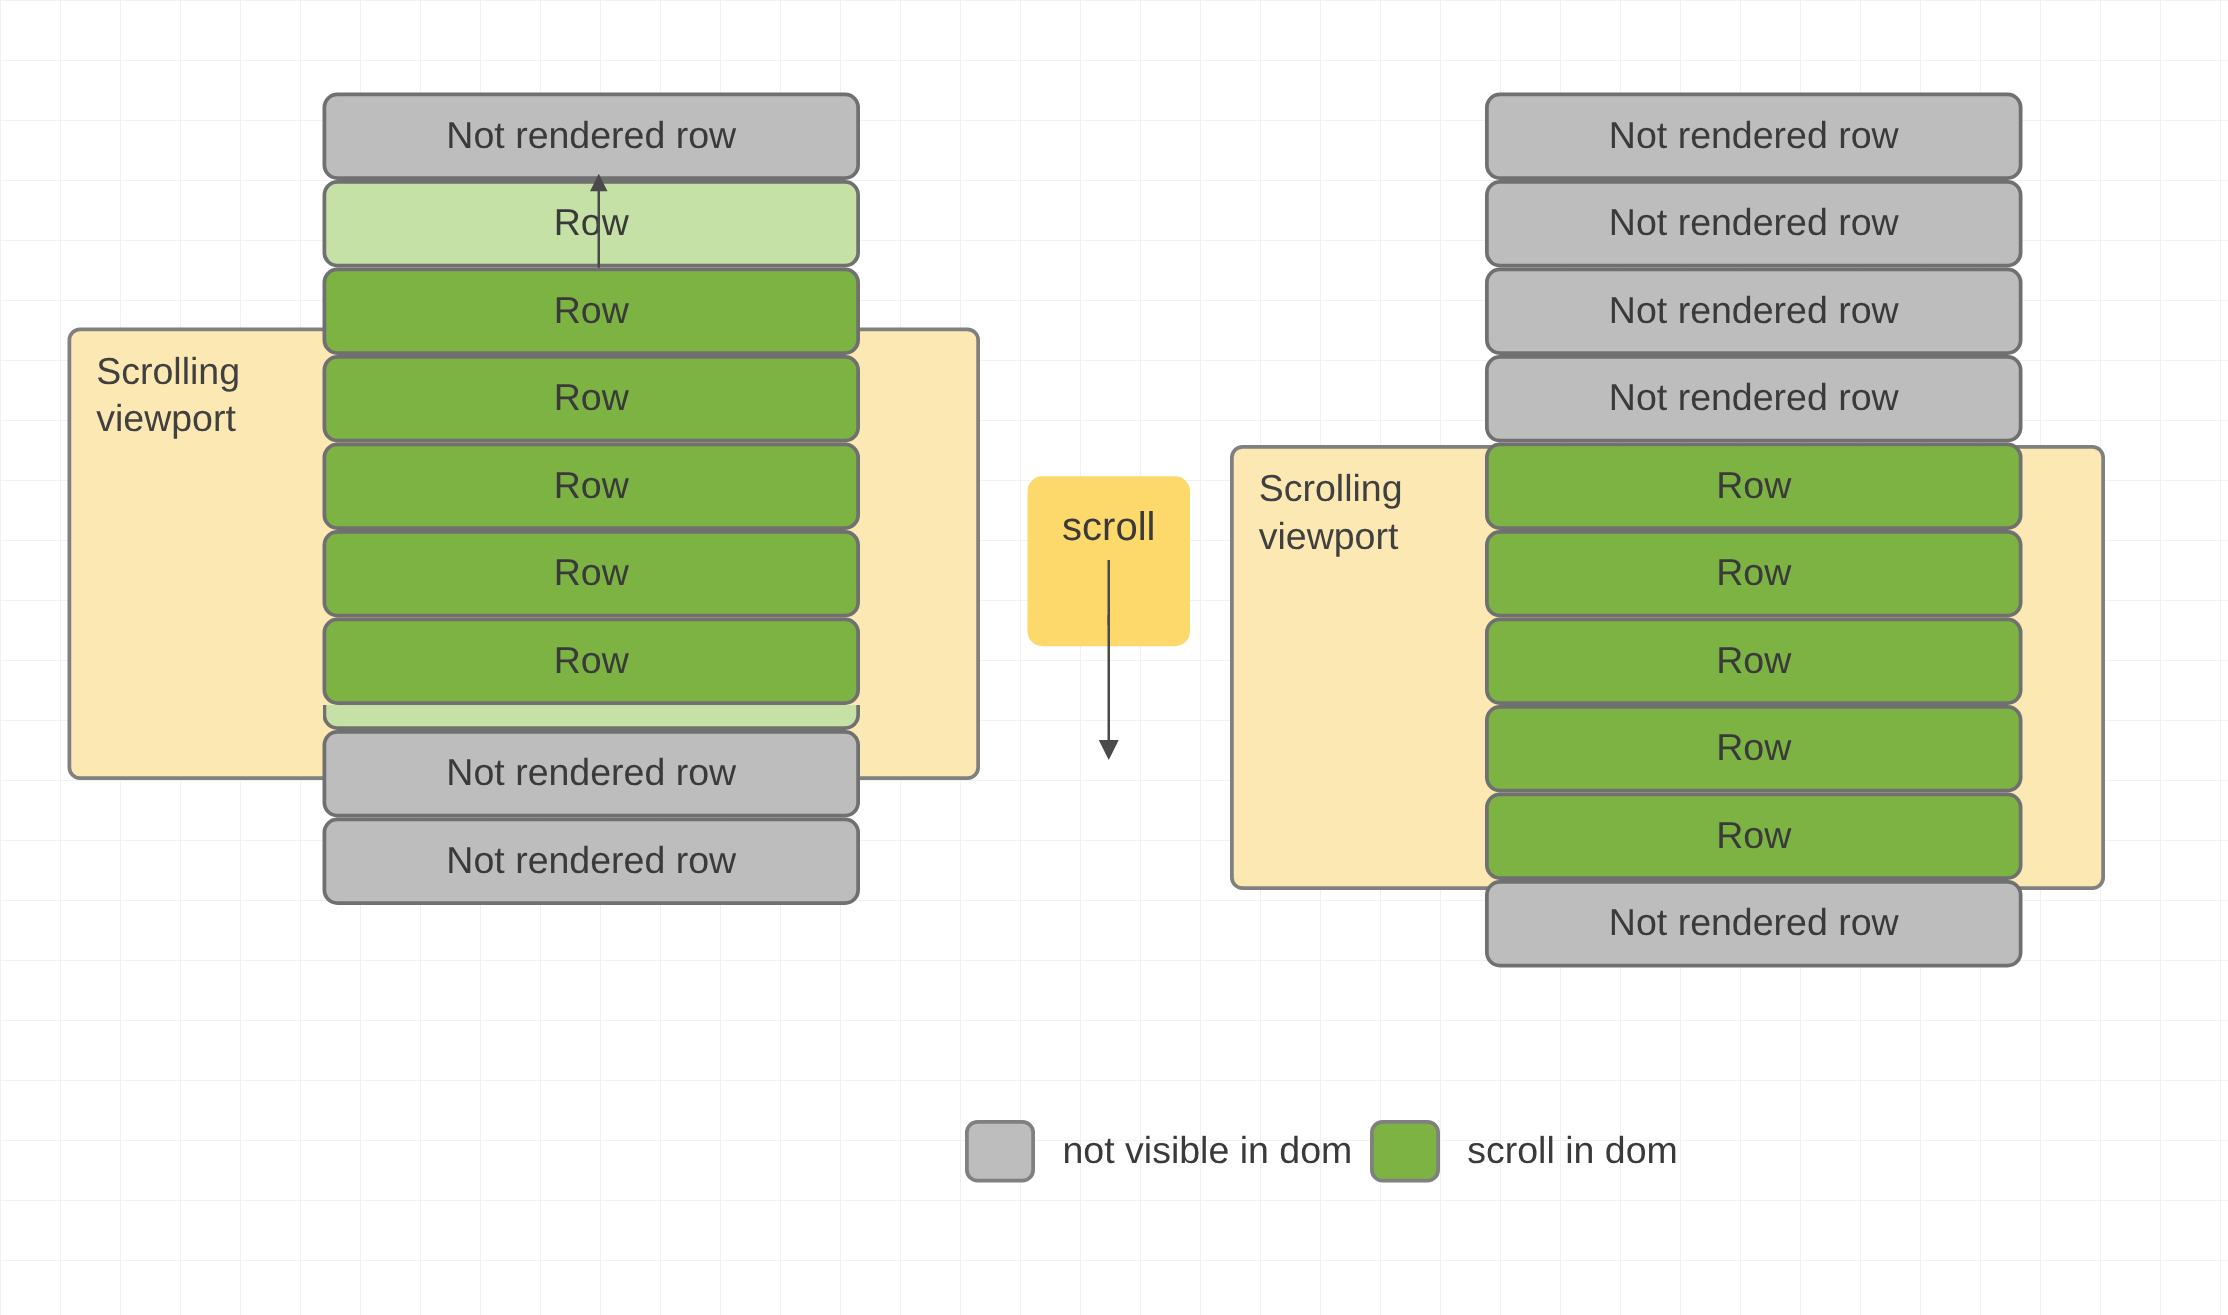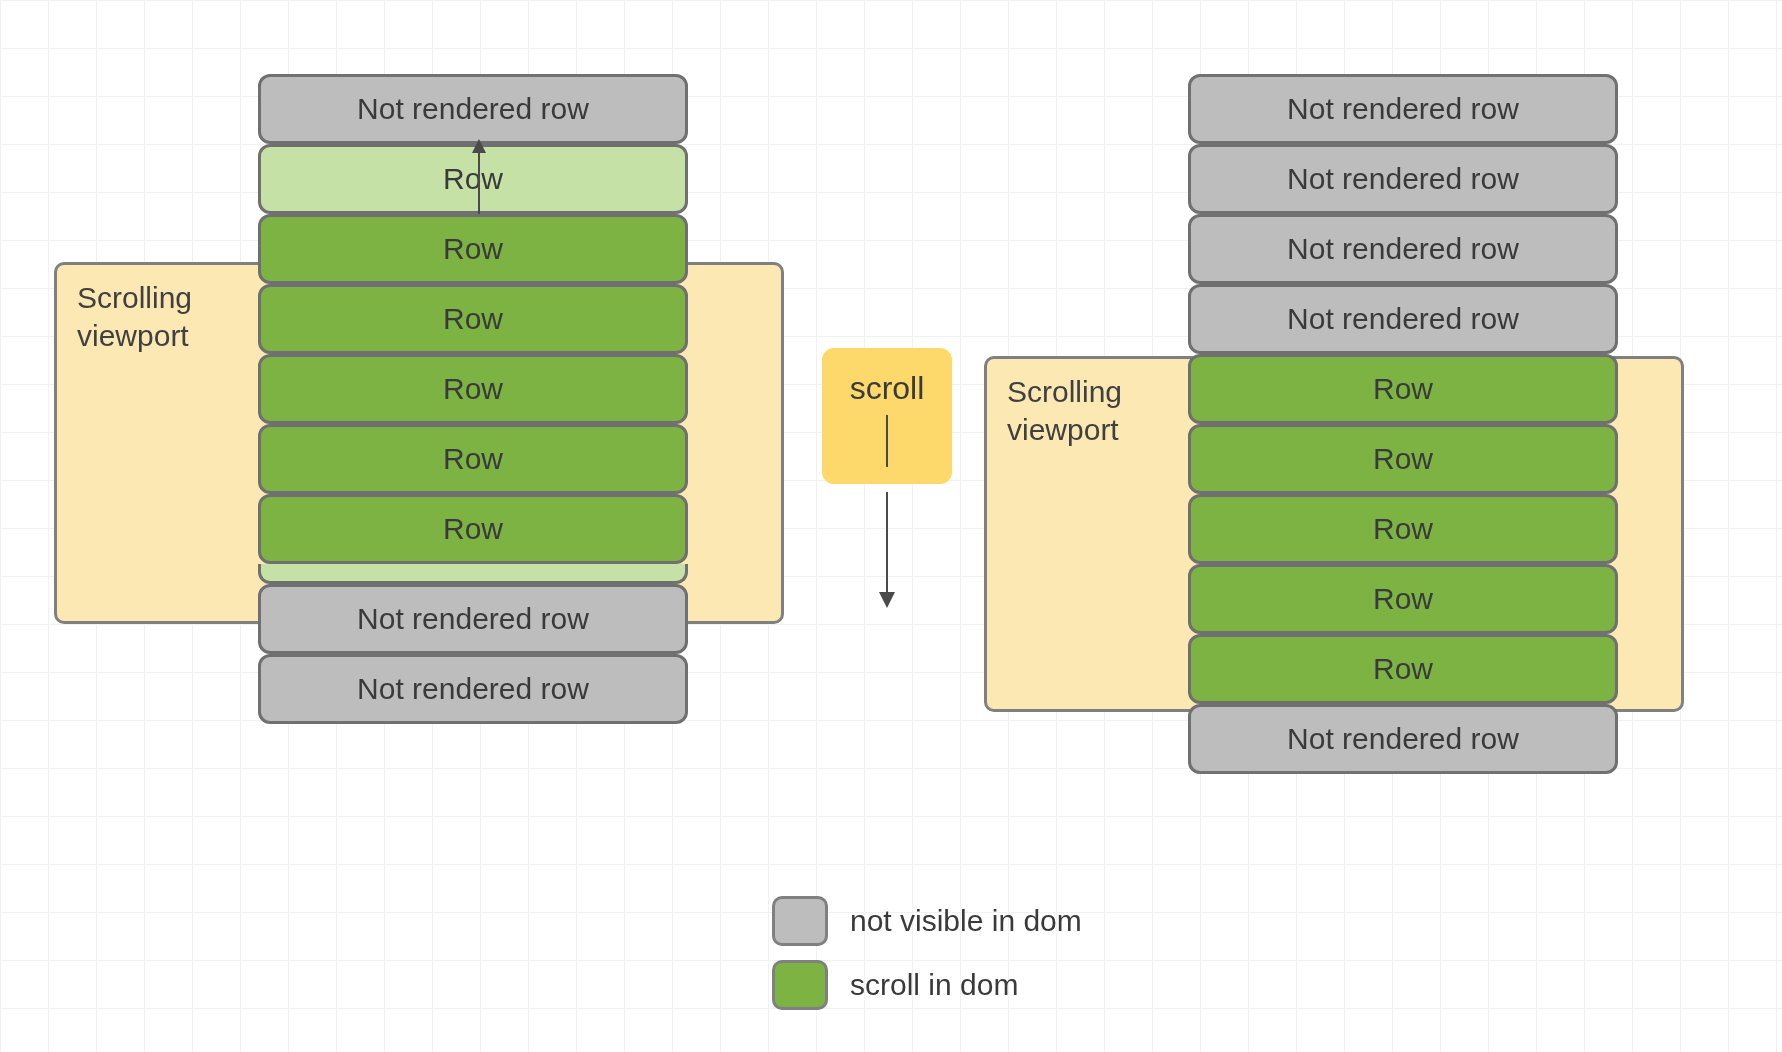--- a/index.html
+++ b/index.html
@@ -157,7 +157,7 @@
       </div>
   </div>
 
-  <div class="scroll-chip" style="left:822px; top:348px;">
+  <div class="scroll-chip" style="left:822px; top:381px;">
     <span>scroll</span>
     <svg width="24" height="64" viewBox="0 0 24 64">
       <line x1="12" y1="0" x2="12" y2="52" stroke="#4a4a4a" stroke-width="2"></line>

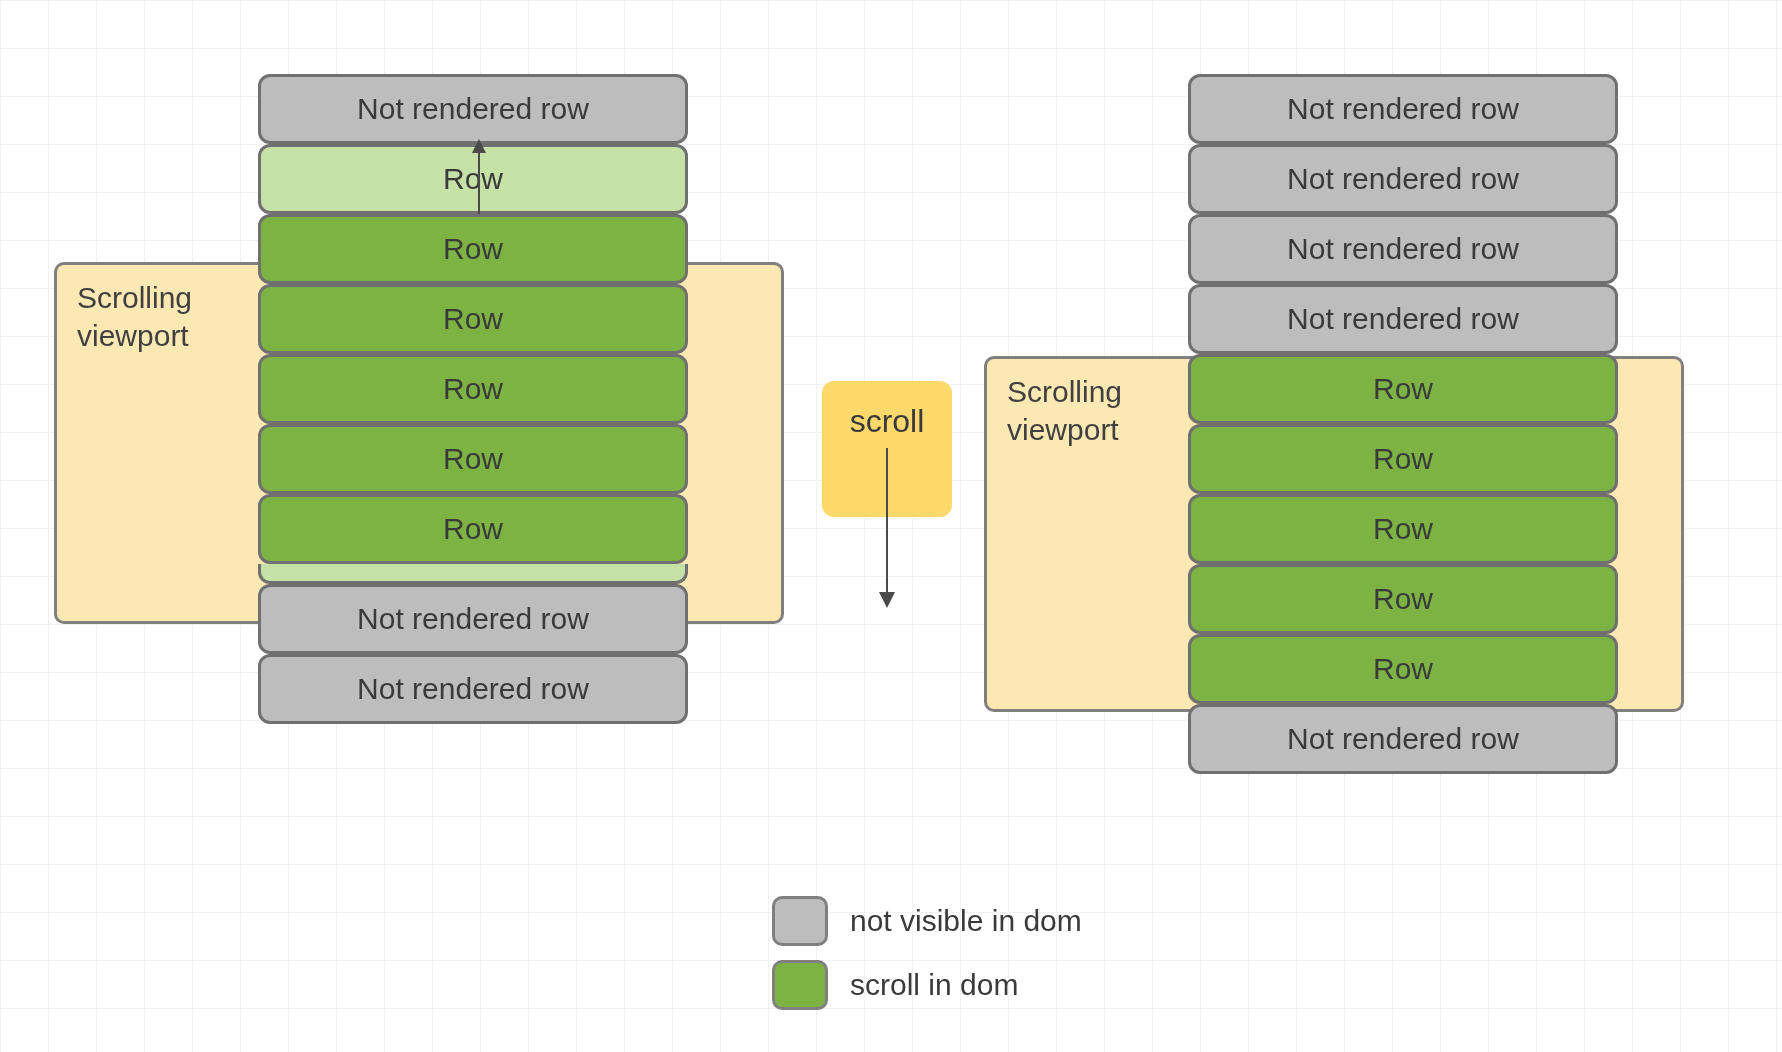--- a/index.html
+++ b/index.html
@@ -91,7 +91,7 @@
   .legend {
     position: absolute;
     display: flex;
-    flex-direction: column;
+    flex-direction: row;
     gap: 14px;
     font-size: 30px;
     color: #3a3a3a;

